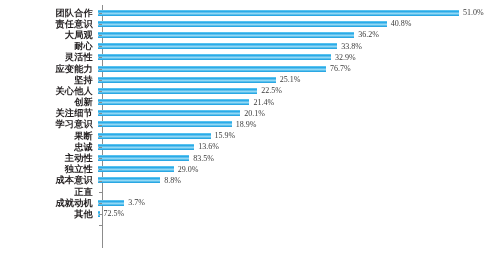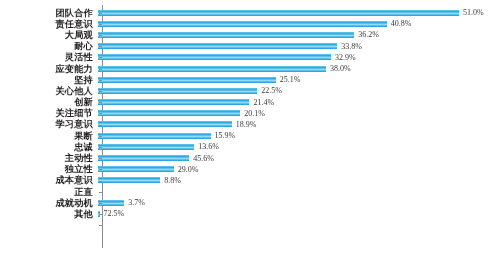--- a/index.html
+++ b/index.html
@@ -136,7 +136,7 @@
         <div class="cat-label">应变能力</div>
         <div class="bar-area">
           <div class="bar" style="width: 227.939px;"></div>
-          <div class="val-label">38.0%</div>
+          <div class="val-label">76.7%</div>
         </div>
       </div>
       <div class="row">

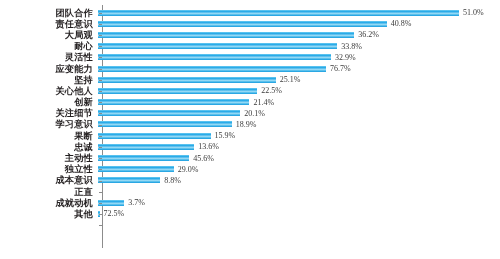--- a/index.html
+++ b/index.html
@@ -192,7 +192,7 @@
         <div class="cat-label">主动性</div>
         <div class="bar-area">
           <div class="bar" style="width: 91.3172px;"></div>
-          <div class="val-label">45.6%</div>
+          <div class="val-label">83.5%</div>
         </div>
       </div>
       <div class="row">

